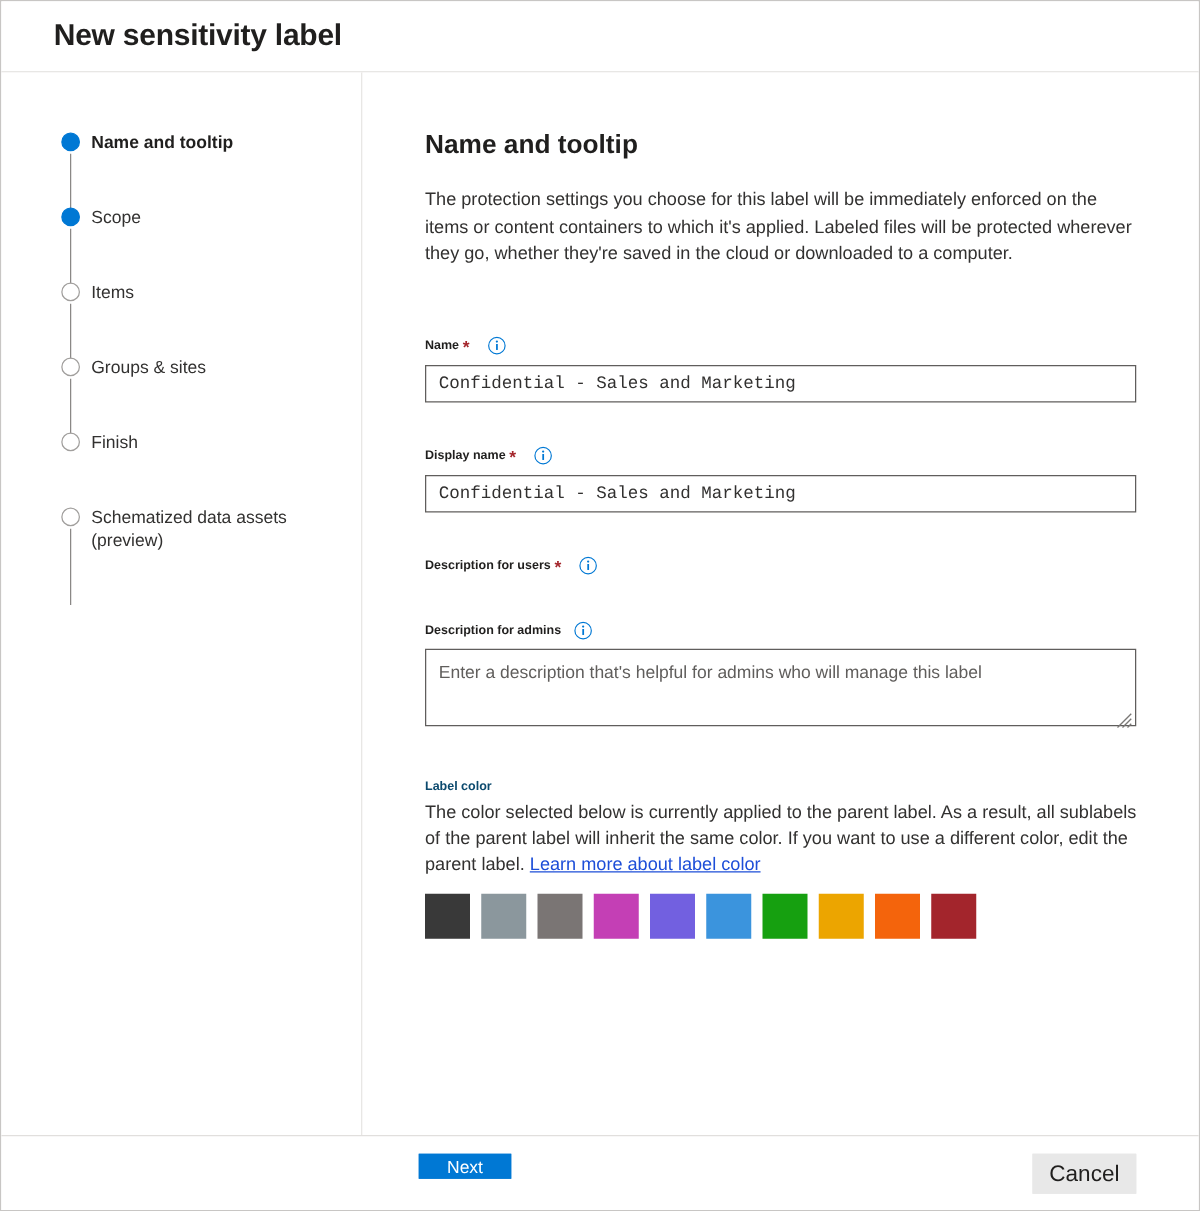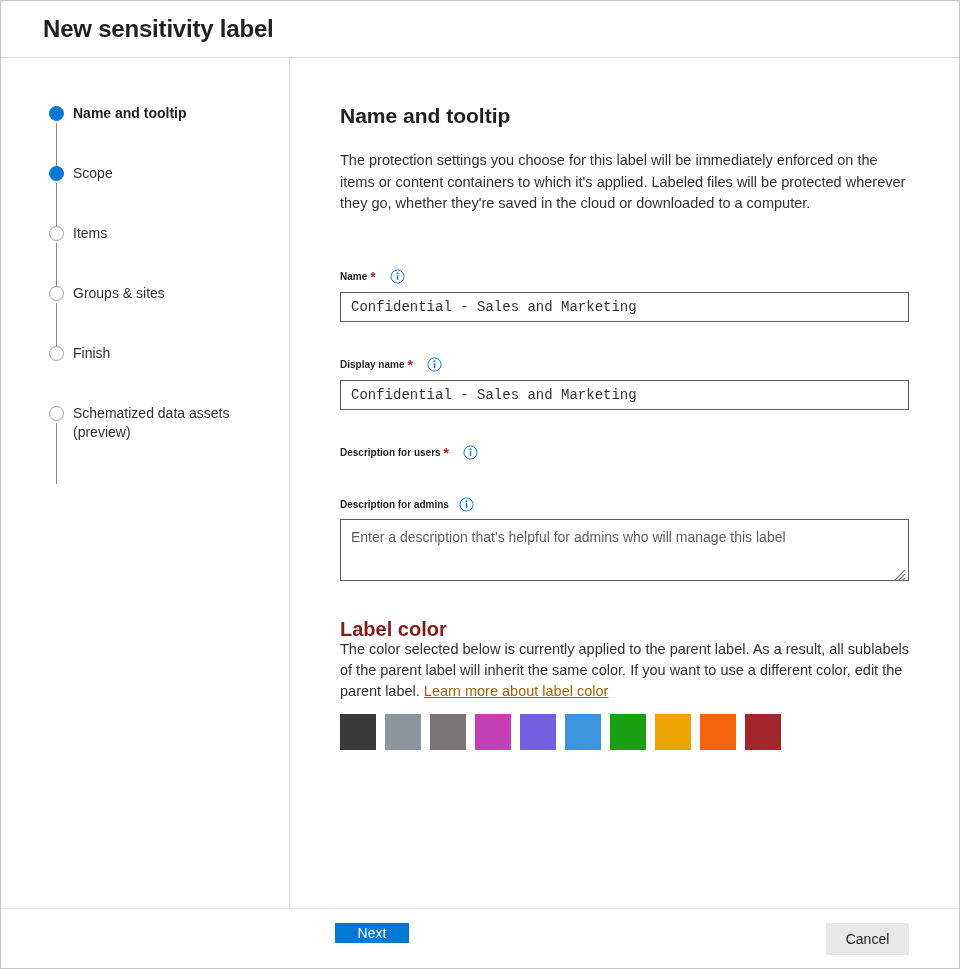--- a/index.html
+++ b/index.html
@@ -192,9 +192,9 @@
 
   
   .labelcolor-heading {
-    font-size: 20px;
-    font-weight: bold;
-    color: #7f1d1d;
+    font-size: 10px;
+    font-weight: bold;
+    color: #0c4a6e;
     margin: 0;
     line-height: 20px;
   }

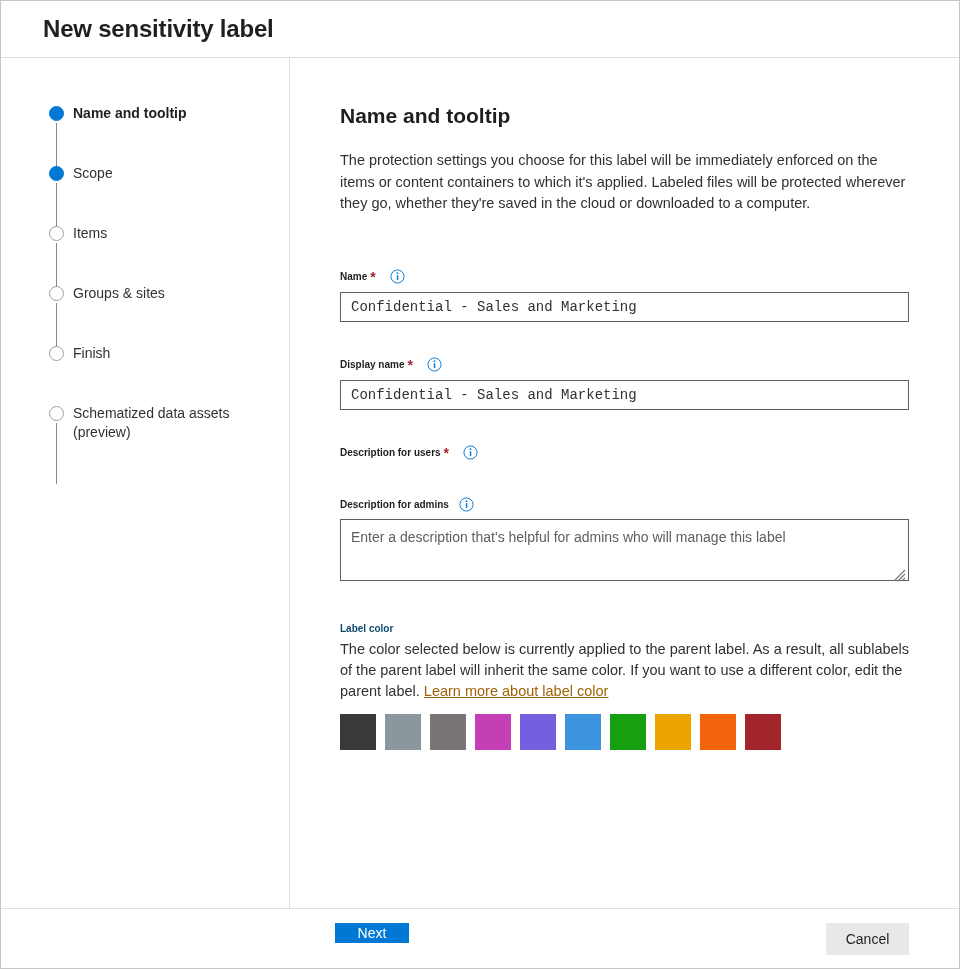--- a/index.html
+++ b/index.html
@@ -206,7 +206,7 @@
     max-width: 572px;
   }
   .labelcolor-link {
-    color: #a16207;
+    color: #1d4ed8;
     text-decoration: underline;
     cursor: pointer;
   }

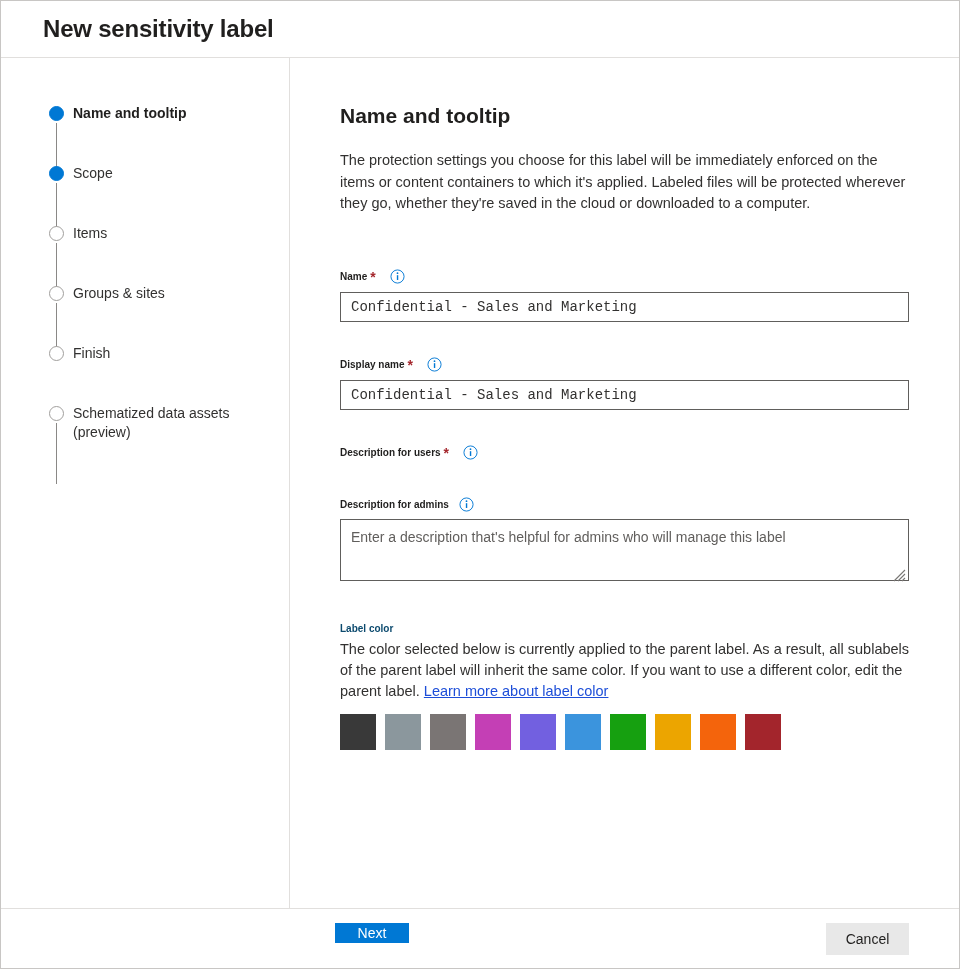--- a/index.html
+++ b/index.html
@@ -257,7 +257,7 @@
     color: #201f1e;
     border: 1px solid #e8e8e8;
     font-family: "Liberation Sans", sans-serif;
-    font-size: 14px;
+    font-size: 18px;
     cursor: pointer;
     padding: 0;
   }

